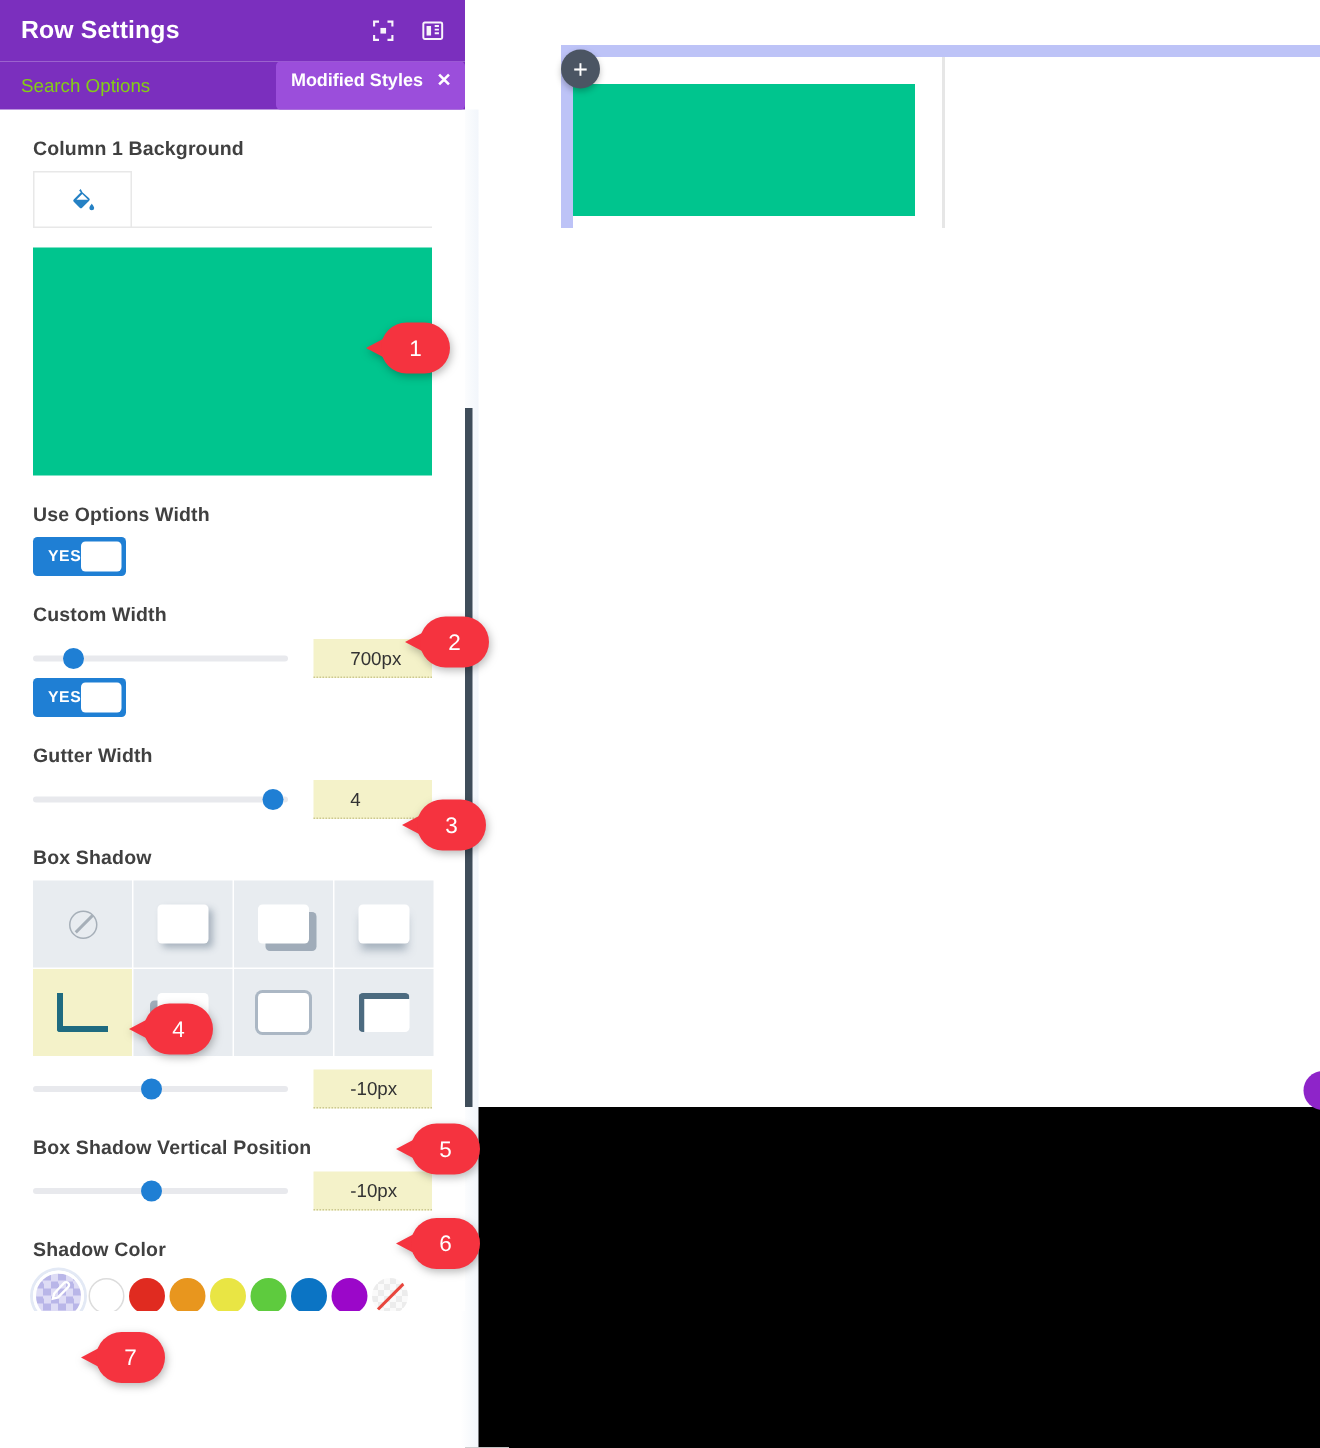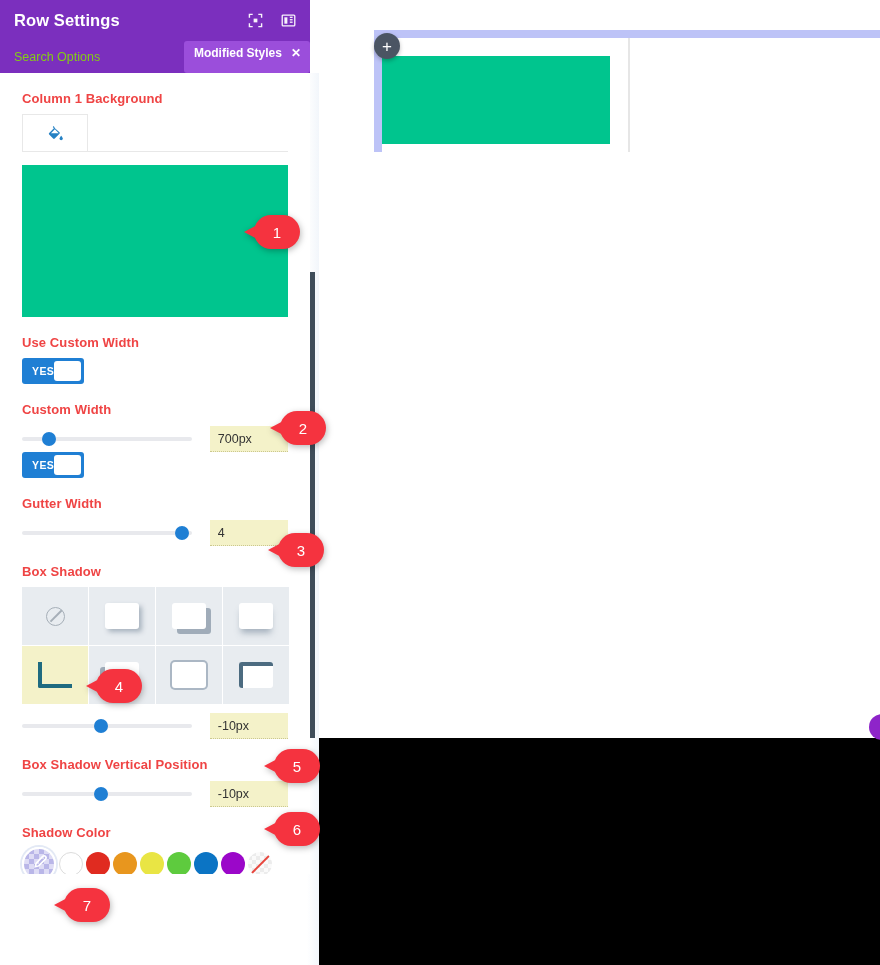--- a/index.html
+++ b/index.html
@@ -75,7 +75,7 @@
   .panel-body { padding: 0 22px; position: relative; }
 
   .field-label {
-    font-size: 13px; color: #ef4444; font-weight: bold;
+    font-size: 13px; color: #404040; font-weight: bold;
     margin-top: 18px; margin-bottom: 8px; letter-spacing: .1px;
   }
 

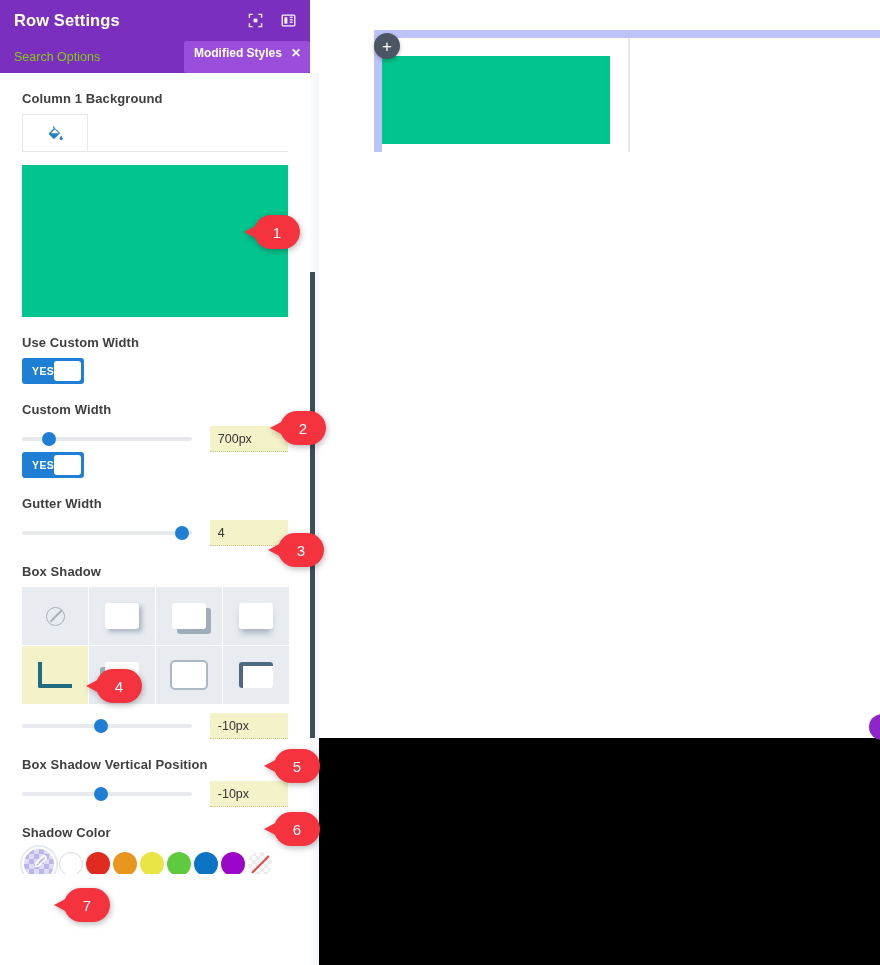--- a/index.html
+++ b/index.html
@@ -297,7 +297,7 @@
       </div>
       <div class="bg-preview"></div>
 
-      <div class="field-label">Use Custom Width</div>
+      <div class="field-label">Use Options Width</div>
       <div class="toggle">
         <span class="yes">YES</span>
         <span class="knob"></span>

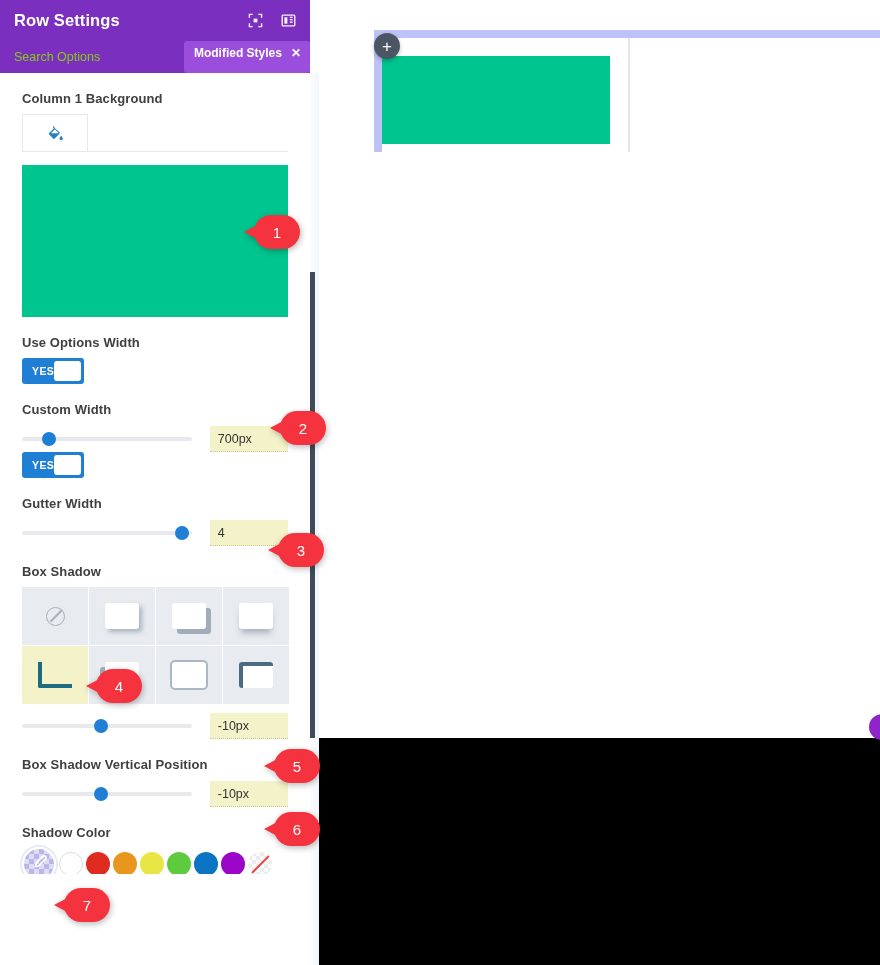--- a/index.html
+++ b/index.html
@@ -122,7 +122,7 @@
   .val-box {
     margin-left: 22px; width: 80px; height: 26px;
     background: #f4f2c9; border-bottom: 1px dotted #cbc88f;
-    display: flex; align-items: center; padding-left: 8px;
+    display: flex; align-items: center; padding-left: 24px;
     font-size: 12.5px; color: #333;
   }
 

